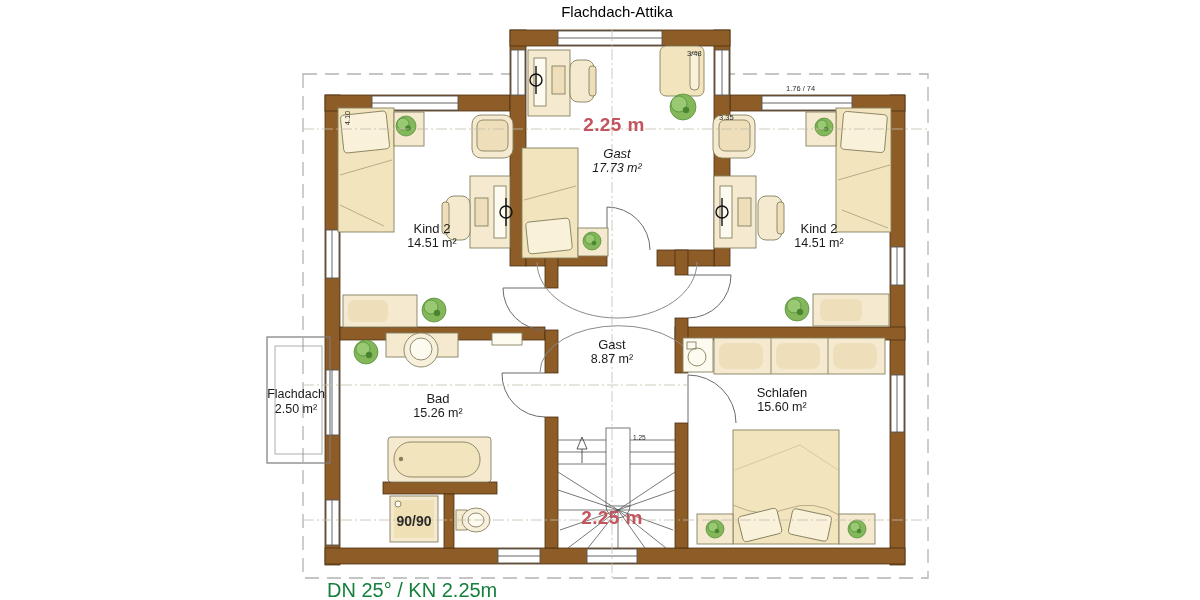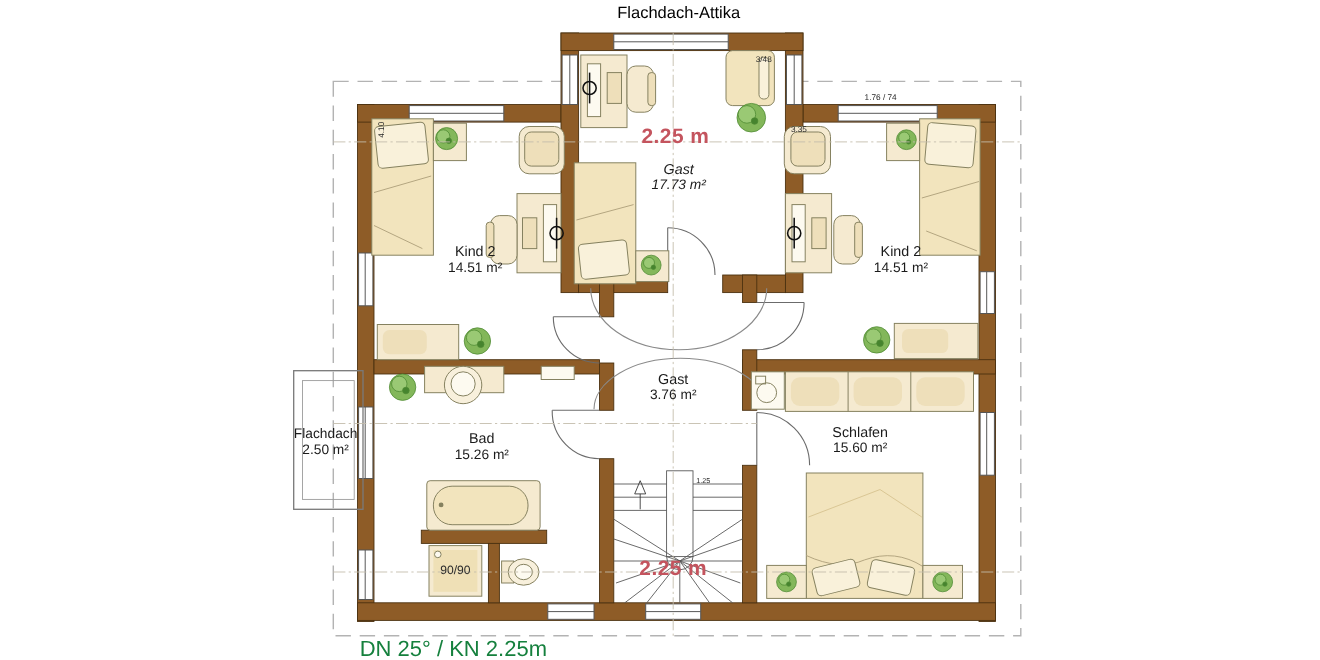--- a/index.html
+++ b/index.html
@@ -388,7 +388,7 @@
   </div>
   <div class="lbl" style="left:612px;top:337px;">
     <div>Gast</div>
-    <div class="area">3.76 m²</div>
+    <div class="area">8.87 m²</div>
   </div>
   <div class="lbl" style="left:438px;top:391px;">
     <div>Bad</div>

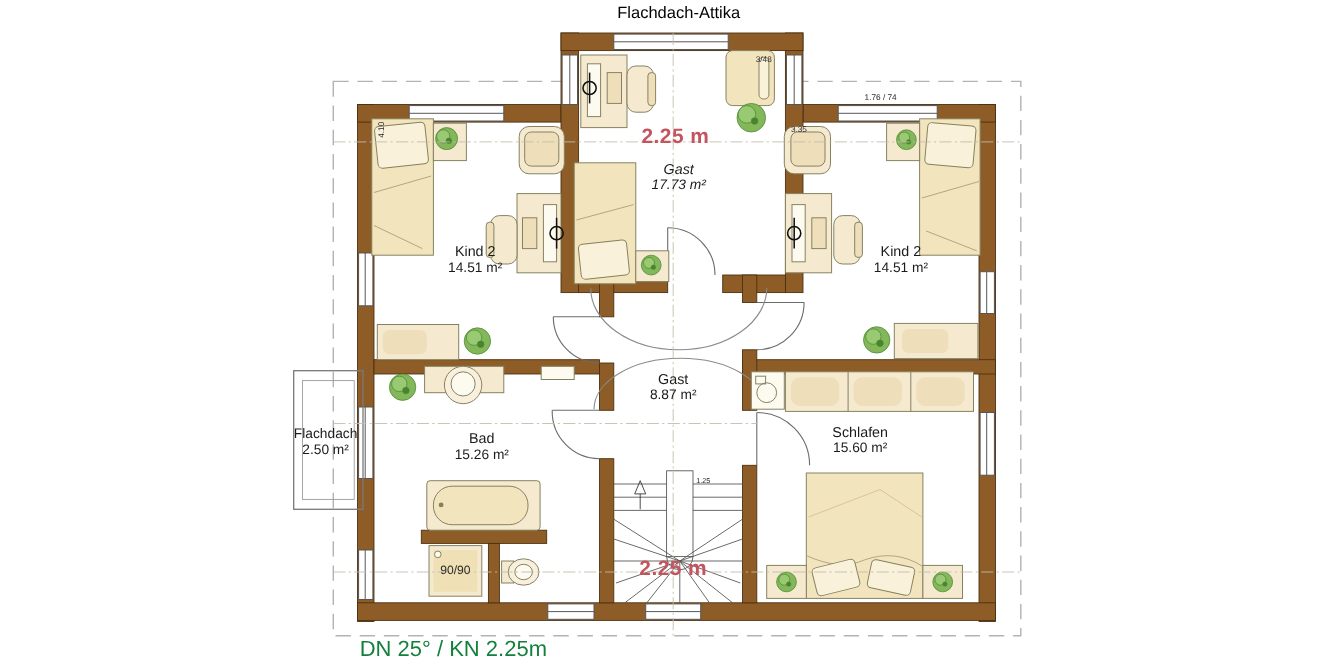--- a/index.html
+++ b/index.html
@@ -15,7 +15,7 @@
            font-size:19px;letter-spacing:.4px;white-space:nowrap;}
   .dim{position:absolute;font-size:7.5px;color:#2a2a2a;white-space:nowrap;}
   .dim.rot{transform:translate(-50%,-50%) rotate(-90deg);}
-  .dim.shower{font-size:11px;font-weight:normal;transform:translateX(-50%);}
+  .dim.shower{font-size:14px;font-weight:bold;transform:translateX(-50%);}
 </style>
 </head>
 <body>

